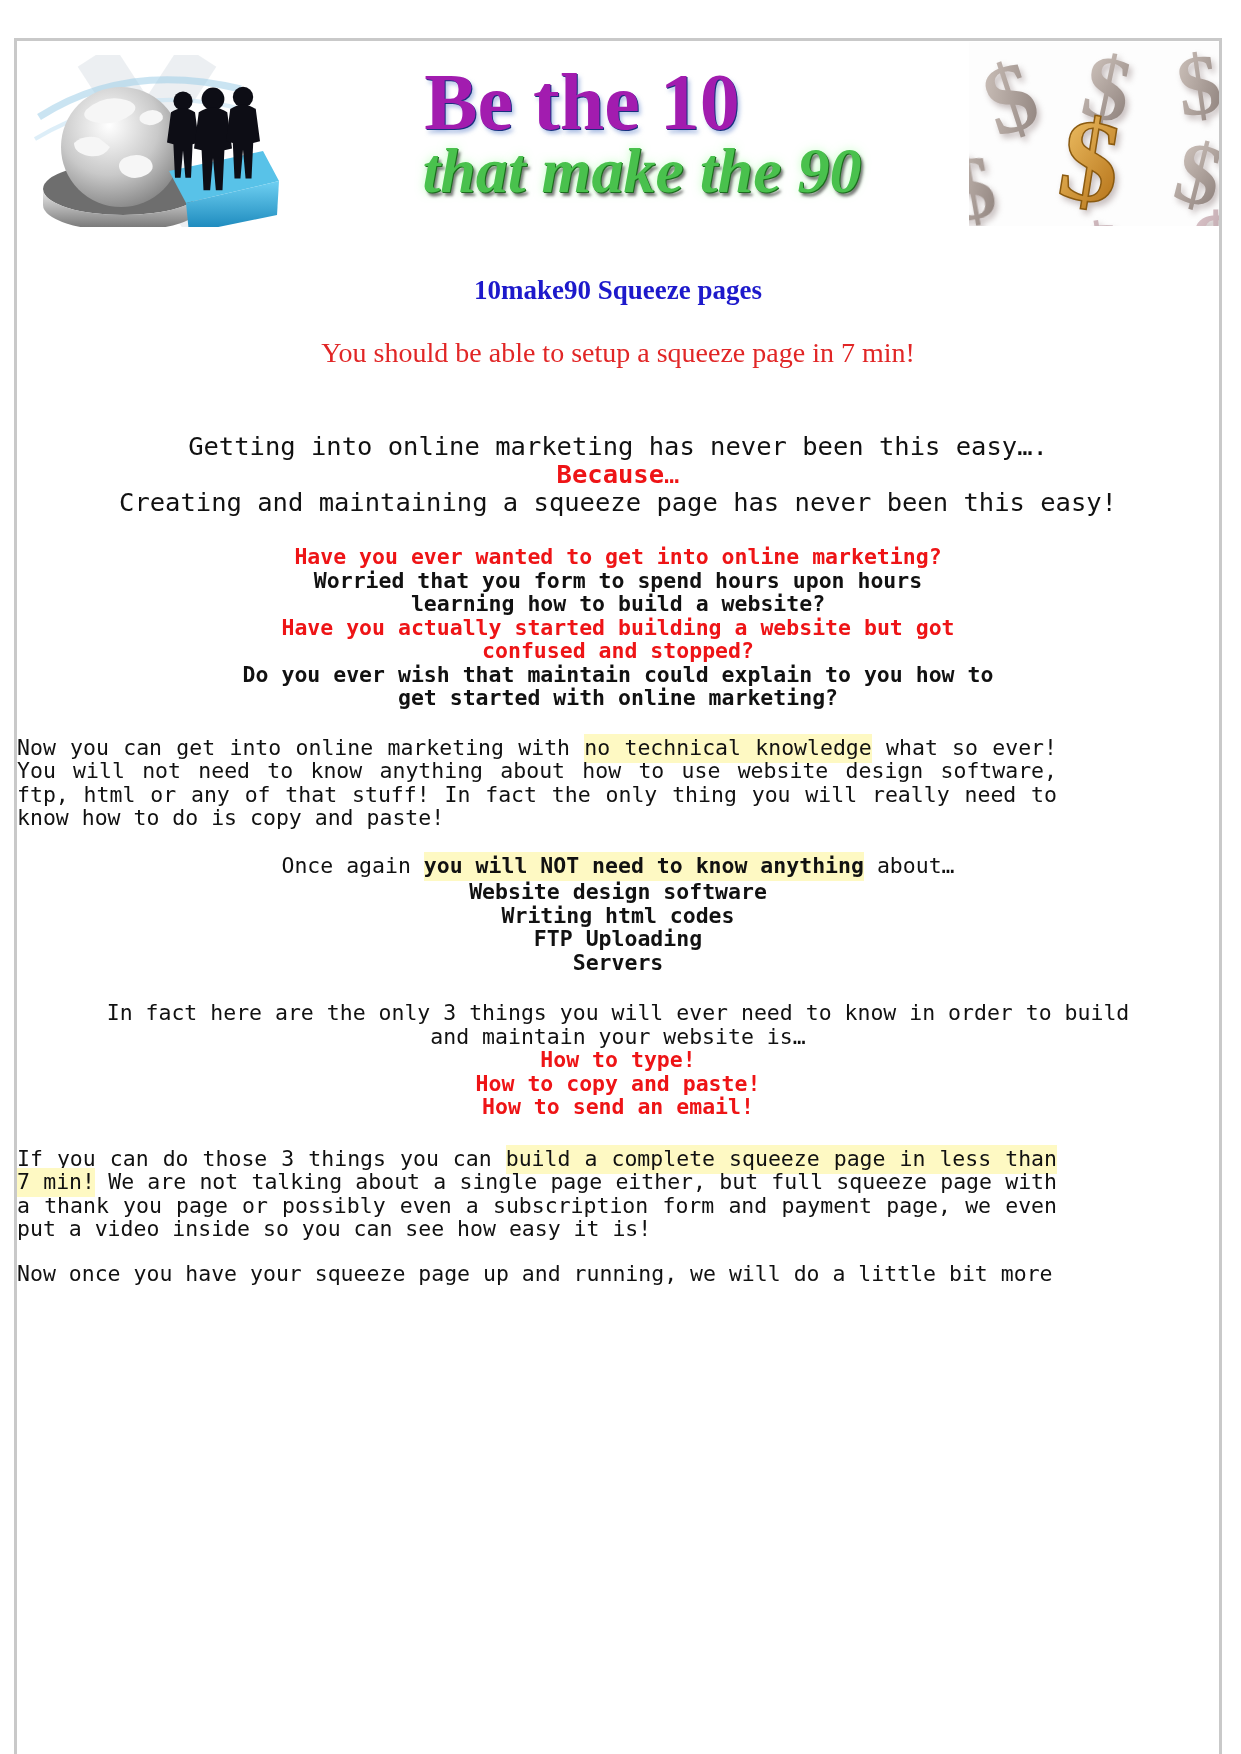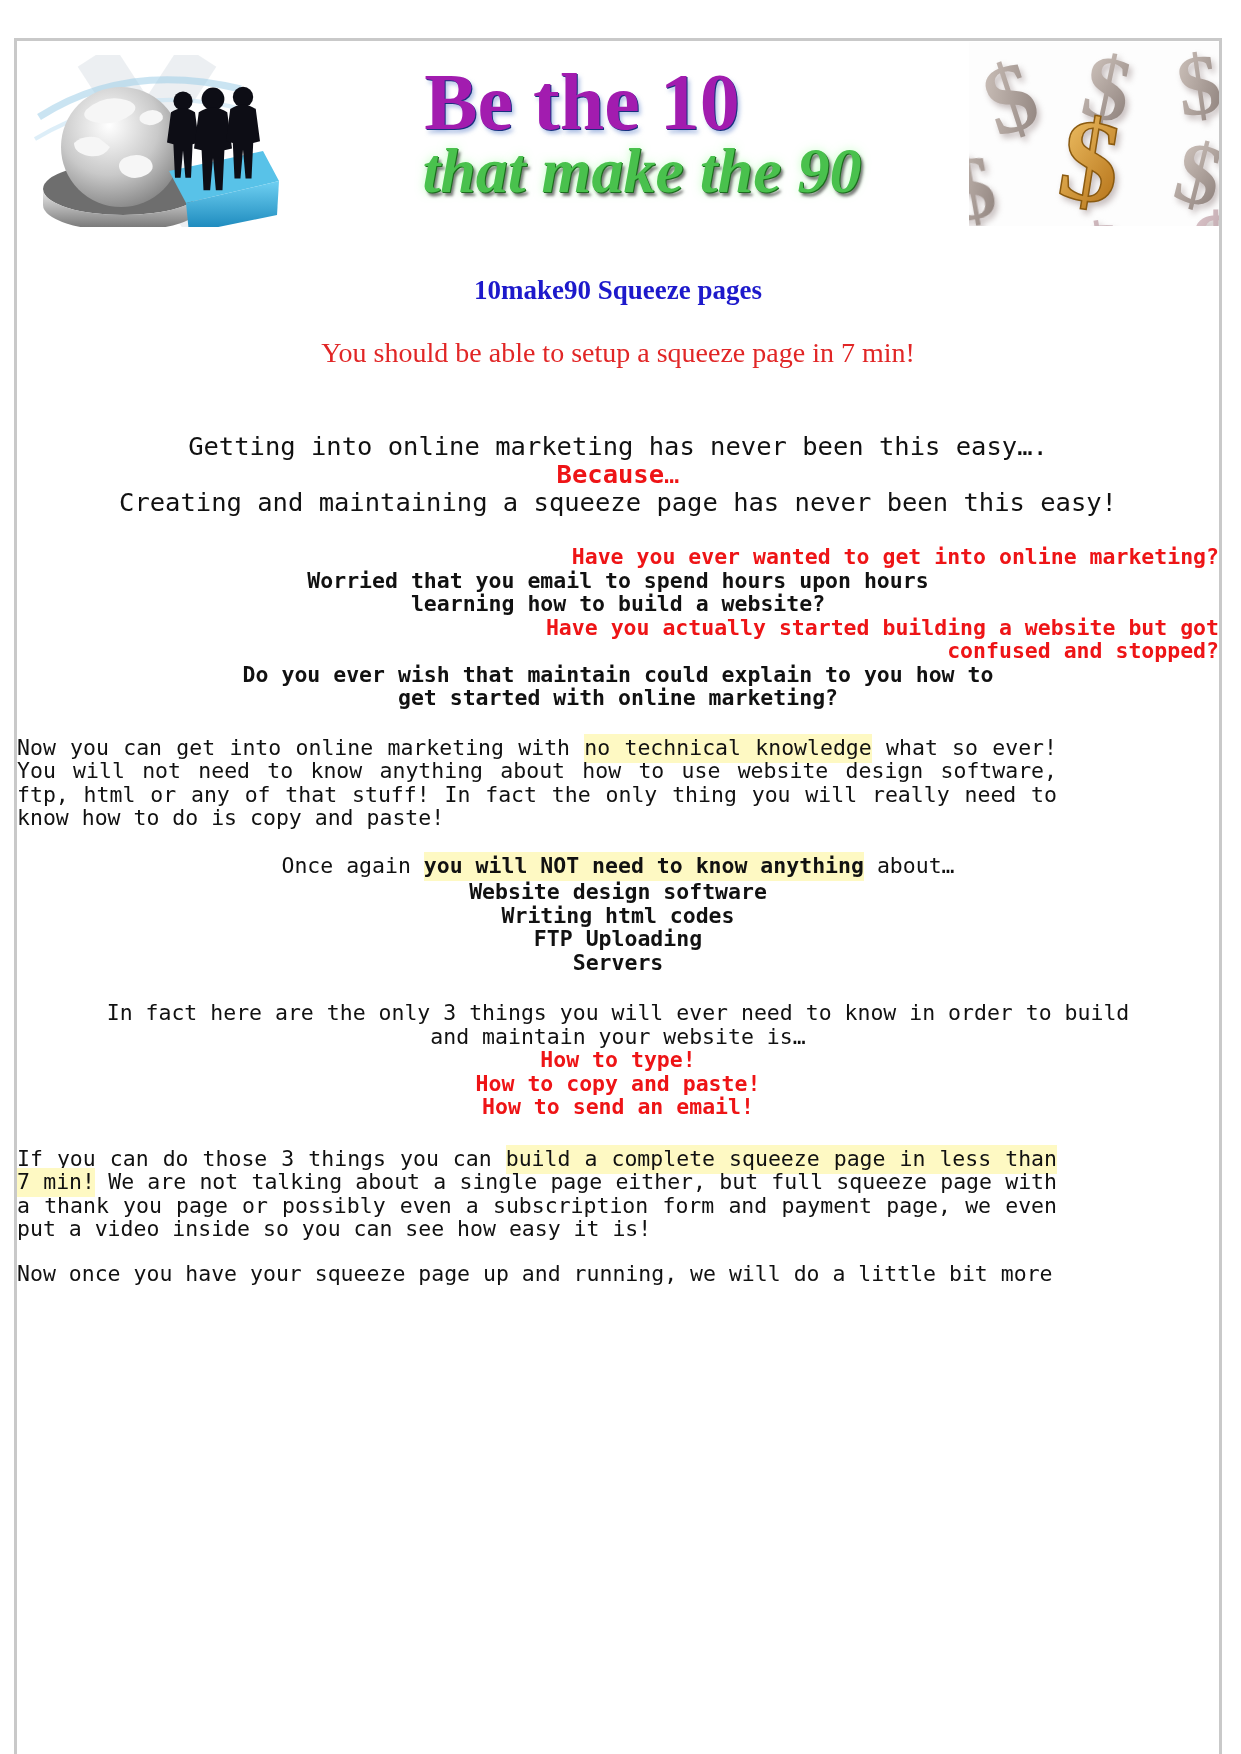--- a/index.html
+++ b/index.html
@@ -37,7 +37,7 @@
     font-weight:bold;font-size:33px;line-height:38px;color:#ee1416;}
   
   .intro{margin-top:62px;text-align:center;font-size:25.5px;line-height:28px;}
-  .red{color:#ee1416;text-align:right;}
+  .red{color:#ee1416;}
   .b{font-weight:bold;}
   .questions{margin-top:29px;text-align:center;font-weight:bold;
     font-size:21.5px;line-height:23.5px;}

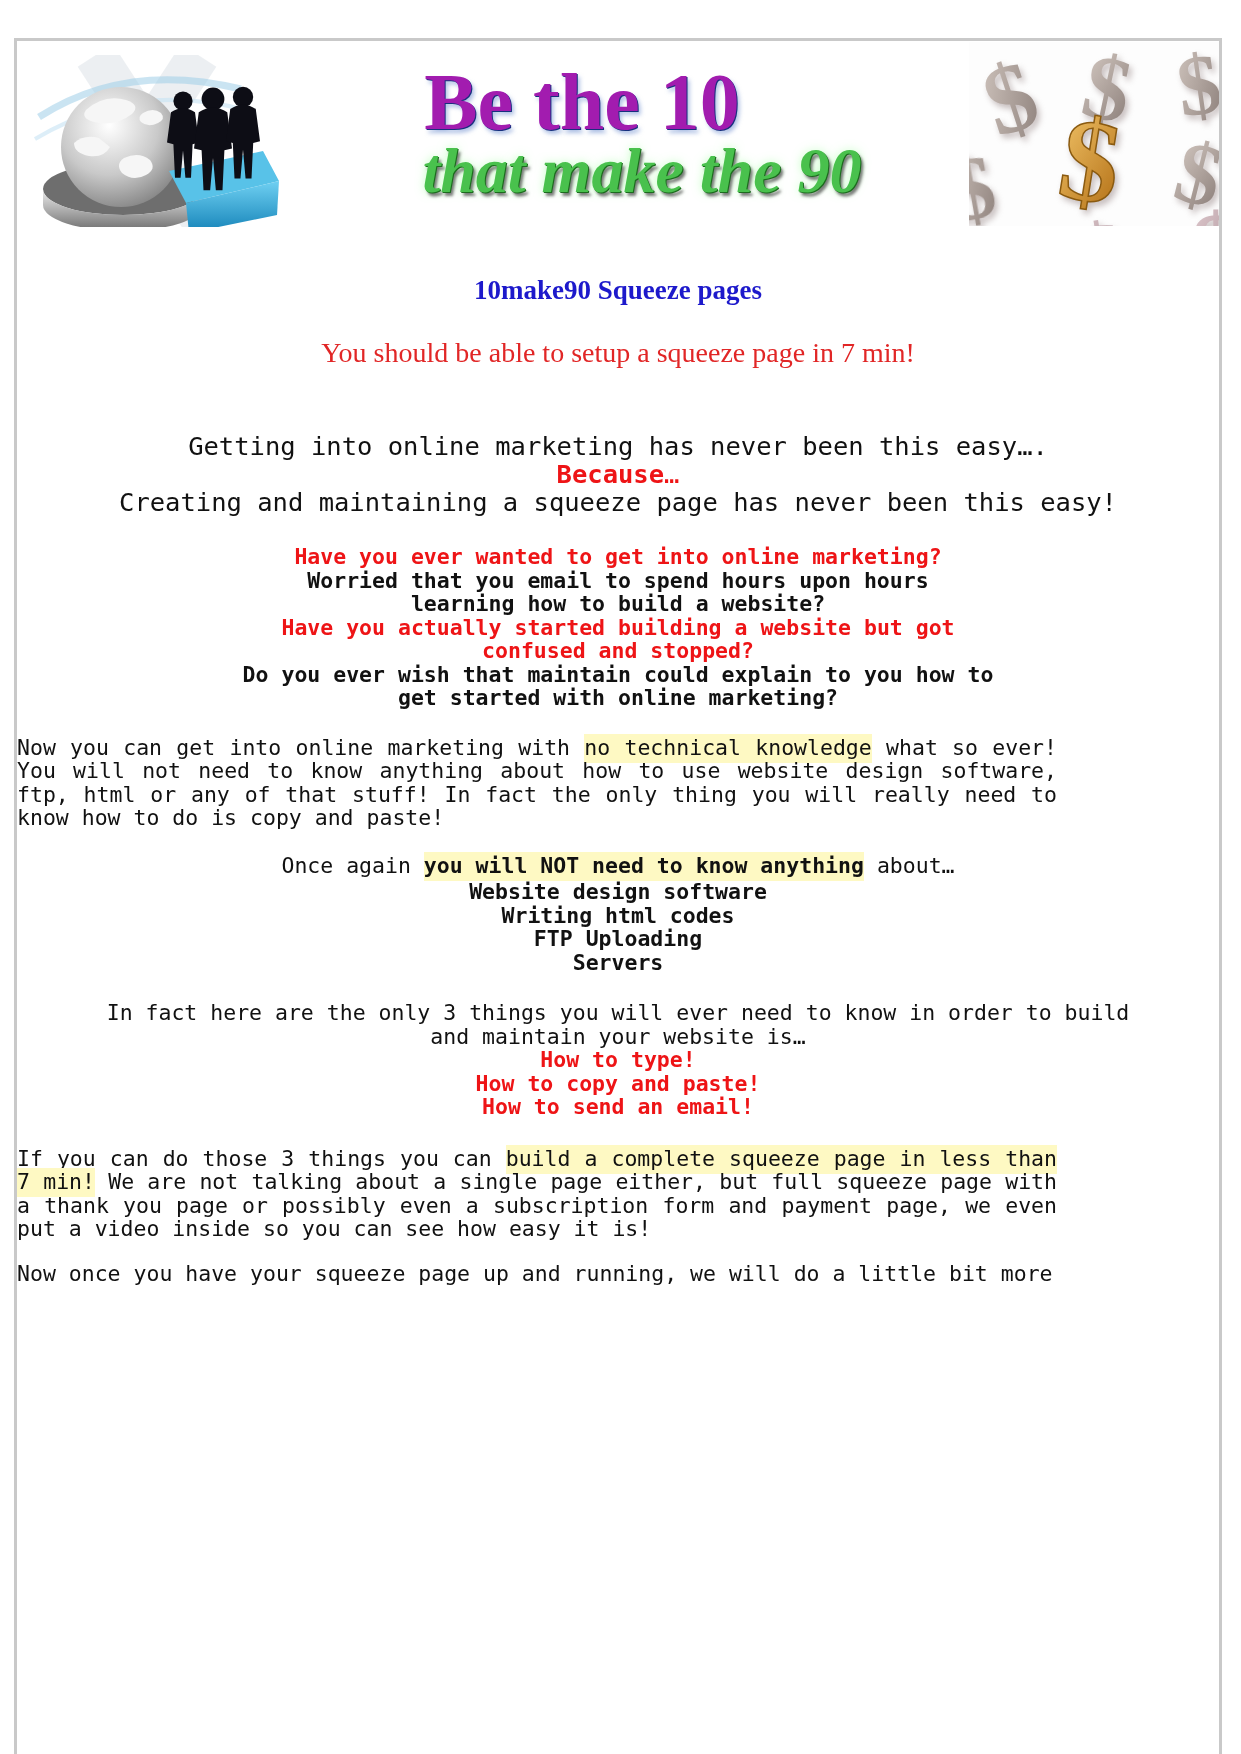--- a/index.html
+++ b/index.html
@@ -154,7 +154,7 @@
 
   <div class="questions">
     <div class="red">Have you ever wanted to get into online marketing?</div>
-    <div>Worried that you email to spend hours upon hours</div>
+    <div>Worried that you form to spend hours upon hours</div>
     <div>learning how to build a website?</div>
     <div class="red">Have you actually started building a website but got</div>
     <div class="red">confused and stopped?</div>

